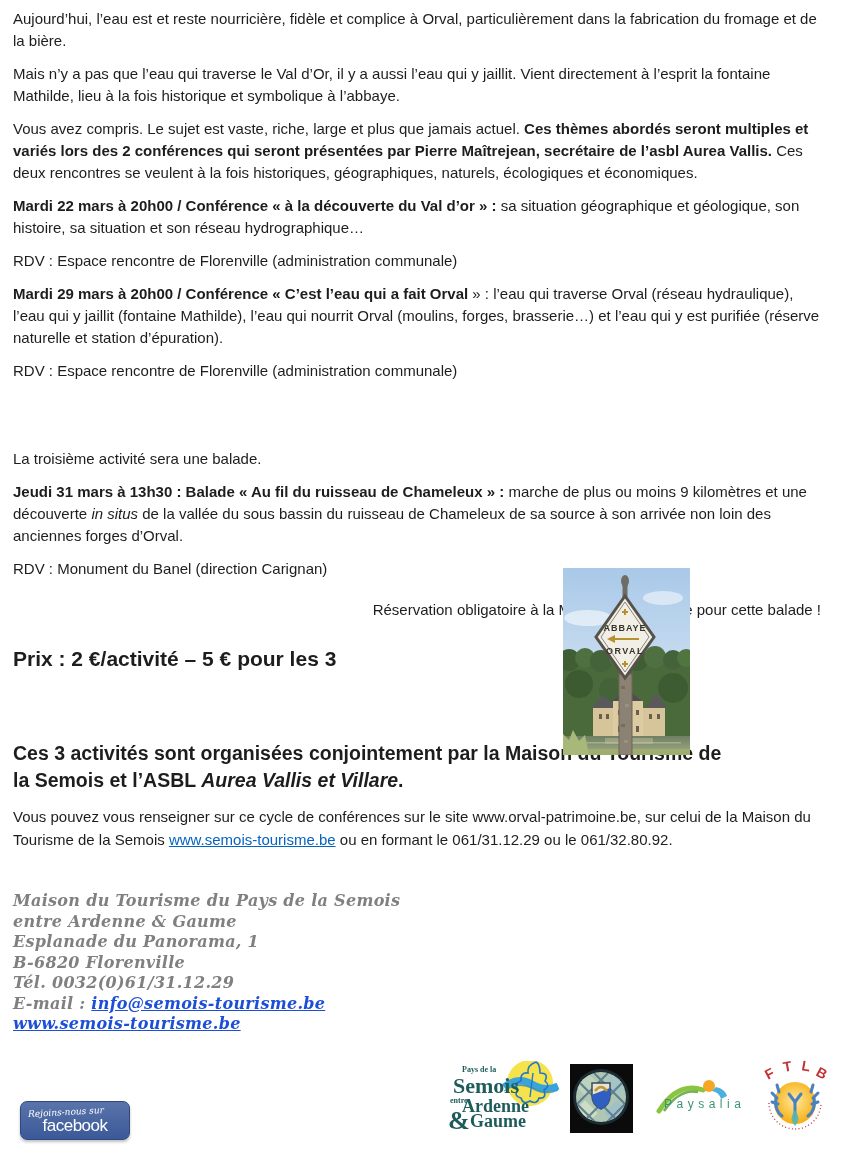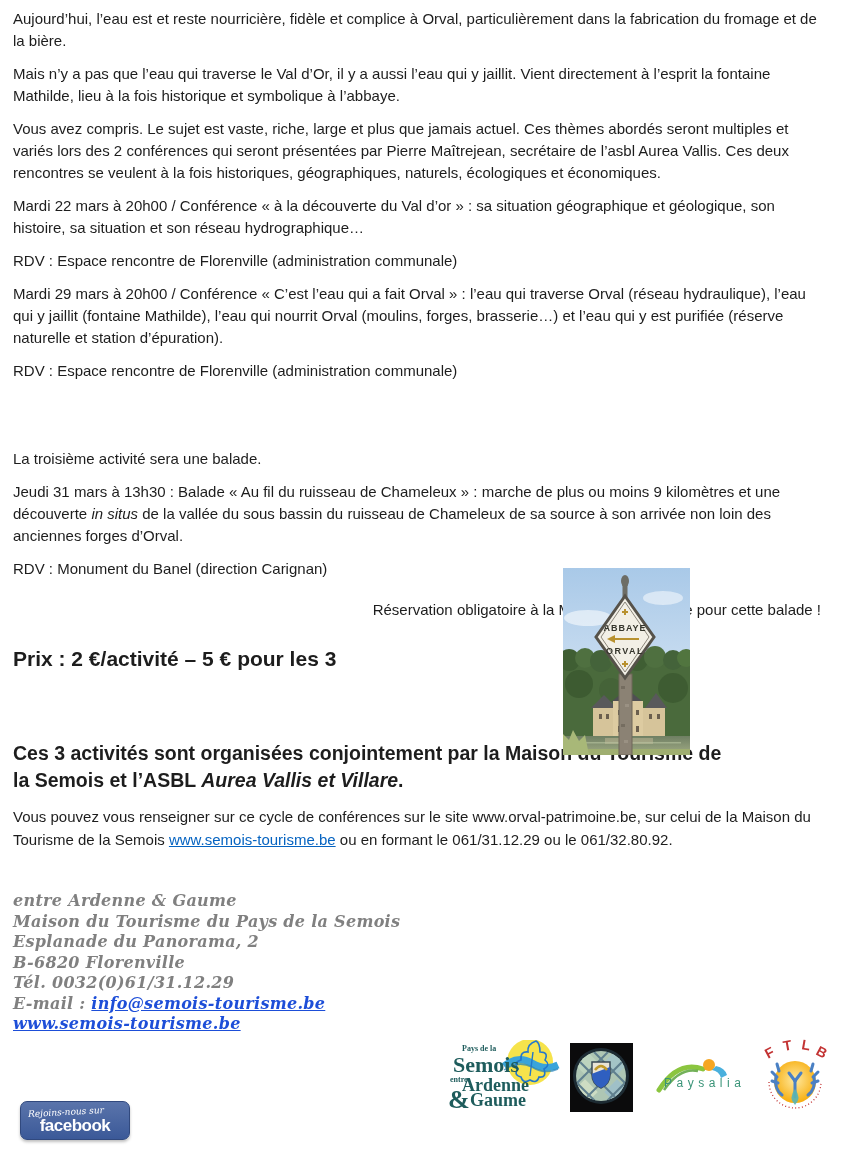--- a/index.html
+++ b/index.html
@@ -13,7 +13,7 @@
   }
   .doc p { margin:0 0 11px 0; }
   .lead { margin-top:8px !important; }
-  .bold { font-weight:normal; }
+  .bold { font-weight:bold; }
   .it { font-style:italic; }
   .bi { font-weight:bold; font-style:italic; }
   a.link { color:#0563c1; text-decoration:underline; cursor:pointer; }

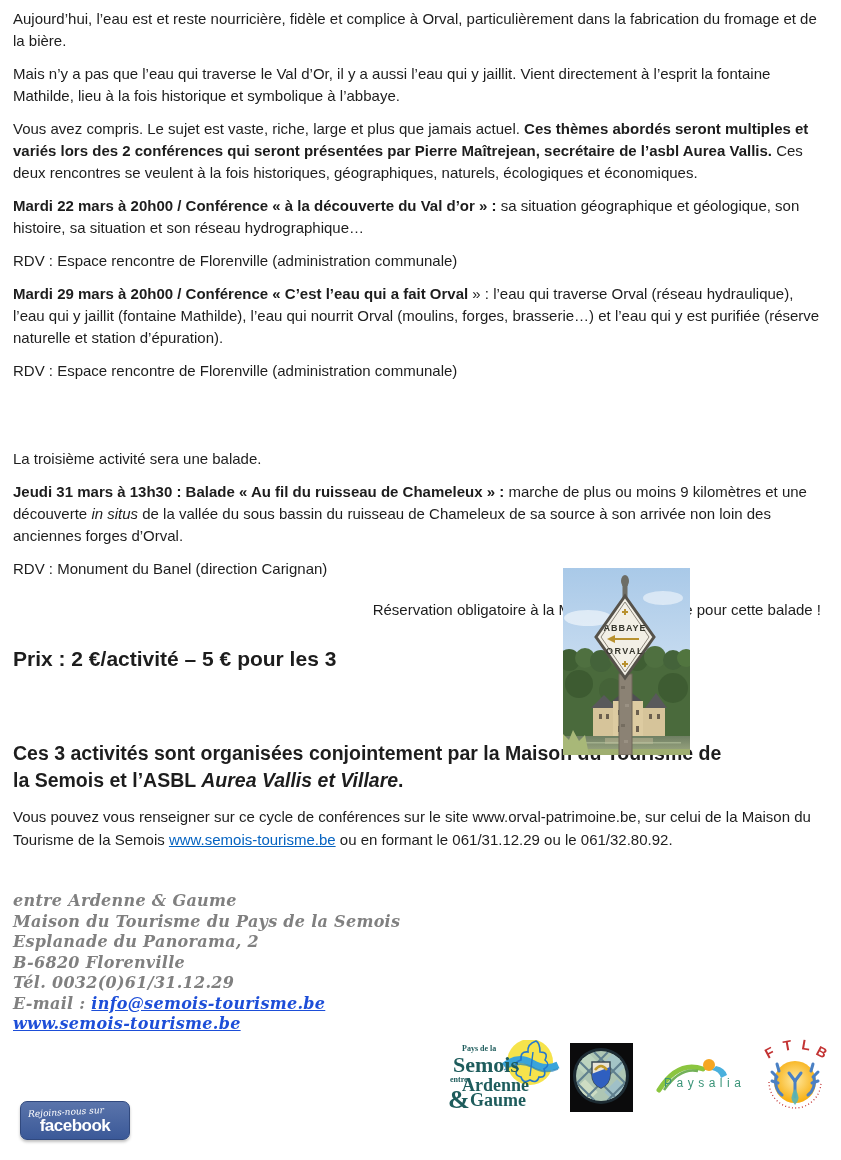--- a/index.html
+++ b/index.html
@@ -88,8 +88,8 @@
     <p class="info"><span>Vous pouvez vous renseigner sur ce cycle de conférences sur le site www.orval-patrimoine.be, sur celui de la Maison du Tourisme de la Semois </span><a class="link">www.semois-tourisme.be</a><span> ou en formant le  061/31.12.29 ou le 061/32.80.92.</span></p>
 
     <div class="footer">
+      <div>Maison du Tourisme du Pays de la Semois</div>
       <div>entre Ardenne &amp; Gaume</div>
-      <div>Maison du Tourisme du Pays de la Semois</div>
       <div>Esplanade du Panorama, 2</div>
       <div>B-6820 Florenville</div>
       <div>Tél. 0032(0)61/31.12.29</div>

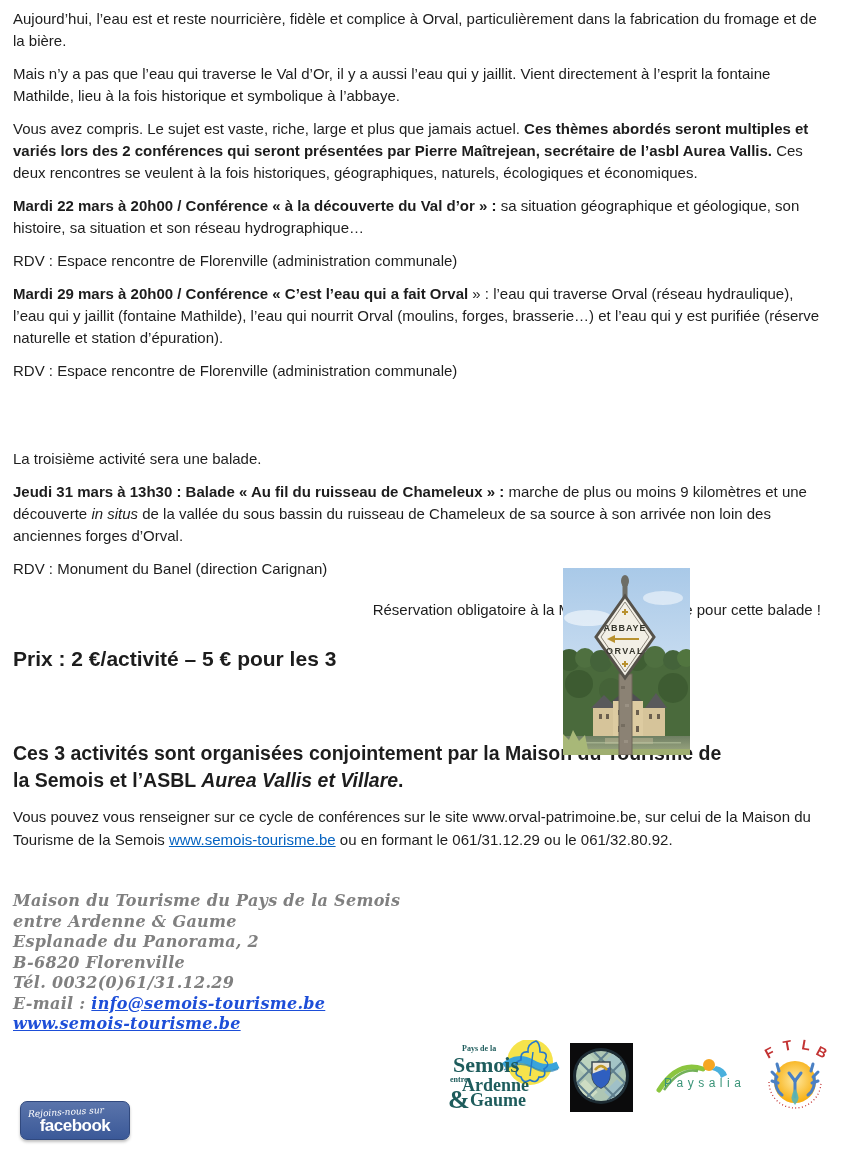--- a/index.html
+++ b/index.html
@@ -90,7 +90,7 @@
     <div class="footer">
       <div>Maison du Tourisme du Pays de la Semois</div>
       <div>entre Ardenne &amp; Gaume</div>
-      <div>Esplanade du Panorama, 2</div>
+      <div>Esplanade du Panorama, 1</div>
       <div>B-6820 Florenville</div>
       <div>Tél. 0032(0)61/31.12.29</div>
       <div><span>E-mail : </span><a>info@semois-tourisme.be</a></div>

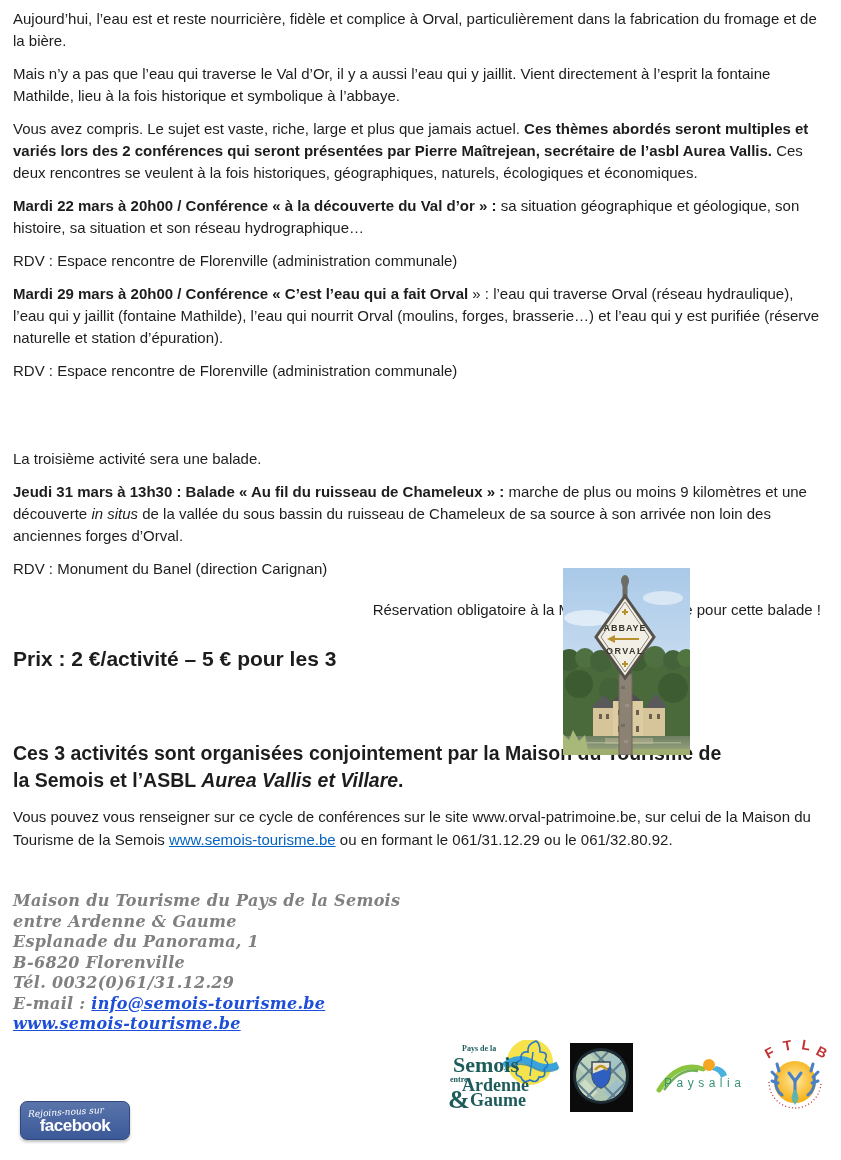--- a/index.html
+++ b/index.html
@@ -28,7 +28,7 @@
   }
   .footer a { color:#1d4ed8; text-decoration:underline; cursor:pointer; }
   .photo { position:absolute; left:563px; top:568px; width:127px; height:216px; margin:0; }
-  .logo { position:absolute; }
+  .logo { position:absolute;margin-top:21px; }
   .logo-semois   { left:448px; top:1040px; width:112px; height:70px; }
   .logo-glass    { left:570px; top:1043px; width:63px;  height:69px; }
   .logo-paysalia { left:656px; top:1056px; width:94px;  height:40px; }

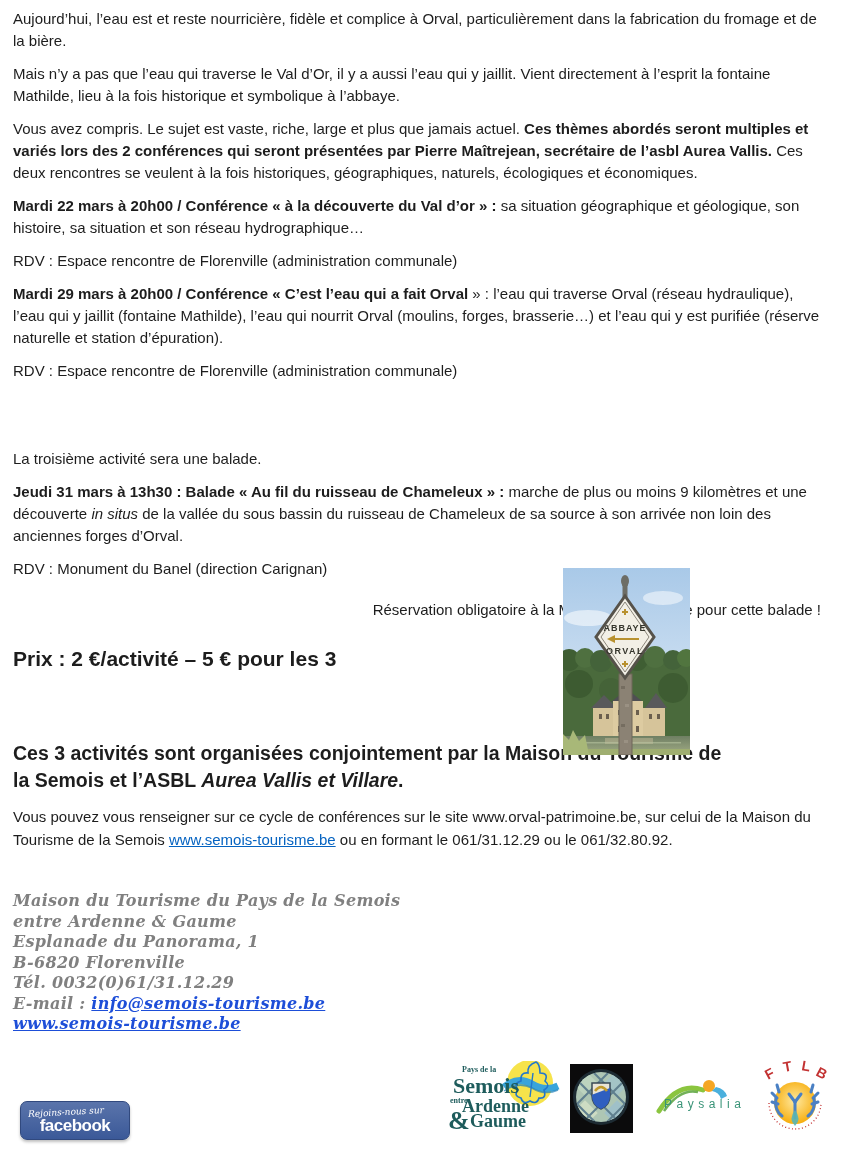--- a/index.html
+++ b/index.html
@@ -44,7 +44,7 @@
     font-size:9px; line-height:10px; margin:5px 0 0 -18px; transform:rotate(-3deg);
   }
   .fb-word {
-    display:block; font-size:17px; line-height:17px; font-weight:bold;
+    display:block; font-size:17px; line-height:17px; font-weight:normal;
     letter-spacing:-0.5px; margin-top:0px;
   }
   svg text { font-family:"Liberation Sans", sans-serif; }

